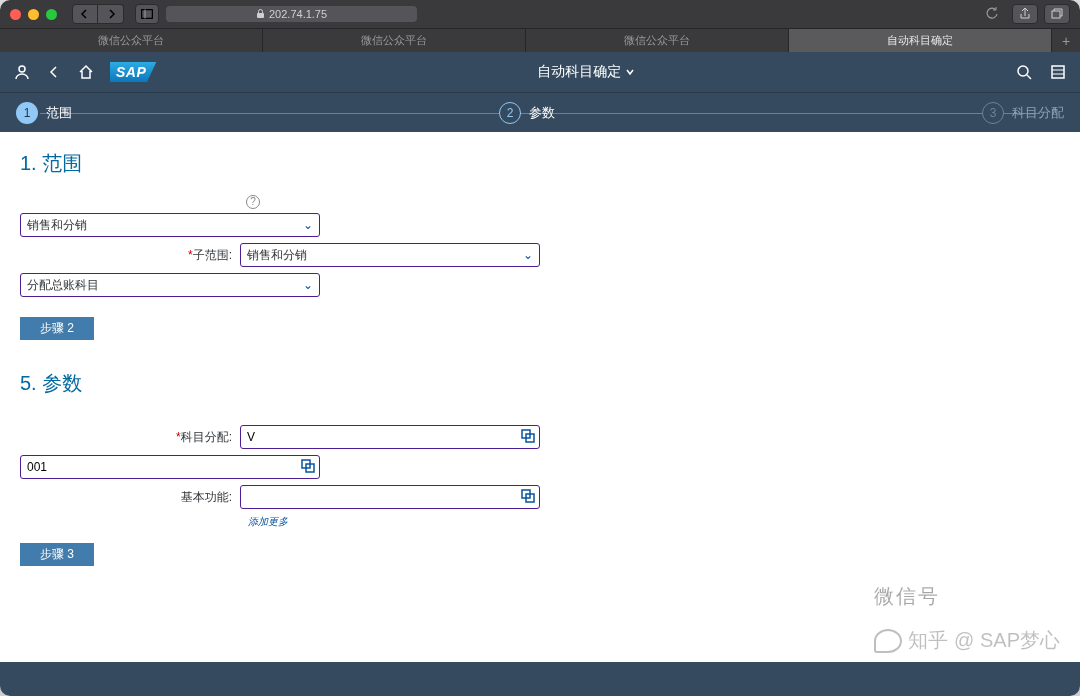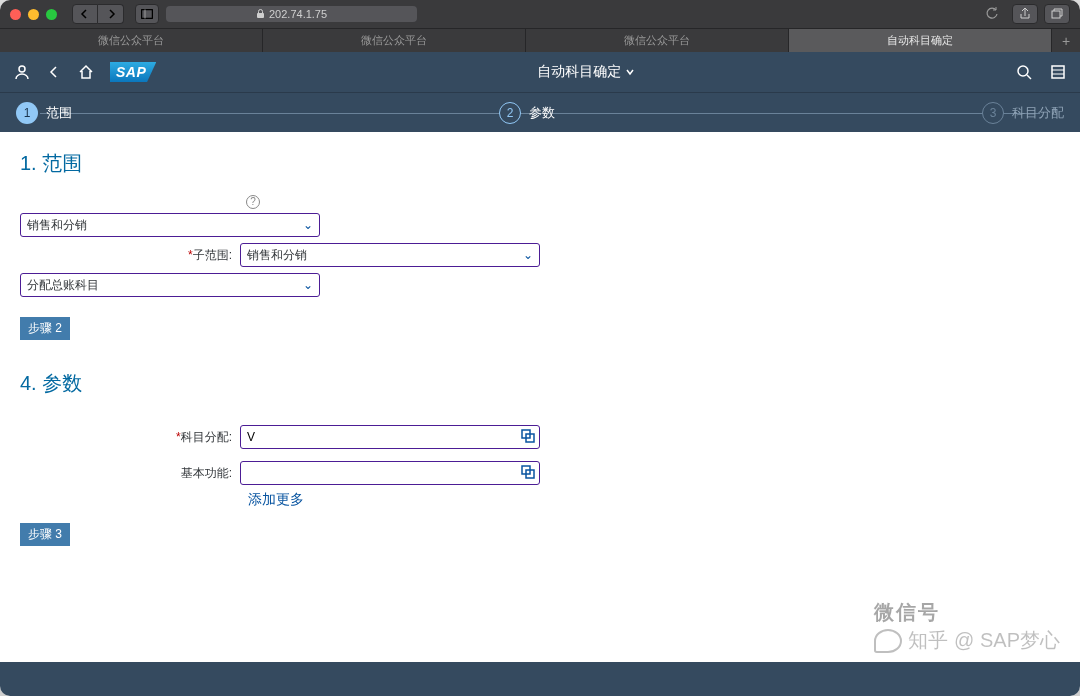--- a/index.html
+++ b/index.html
@@ -54,7 +54,7 @@
   .input { position: relative; }
   .input input { border: none; outline: none; width: 100%; font-size: 12px; background: transparent; }
   .input .vh-ico { position: absolute; right: 4px; top: 3px; color: #0854a0; }
-  .step-tag { display: inline-block; background: #427cac; color: #fff; font-size: 12px; padding: 3px 8px; margin-top: 14px; cursor: pointer; }
+  .step-tag { display: inline-block; background: #427cac; color: #fff; font-size: 12px; padding: 3px 20px; margin-top: 14px; cursor: pointer; }
   .section2 { margin-top: 30px; }
   .add-more { margin-left: 228px; margin-top: 6px; font-size: 14px; color: #0854a0; cursor: pointer; }
   

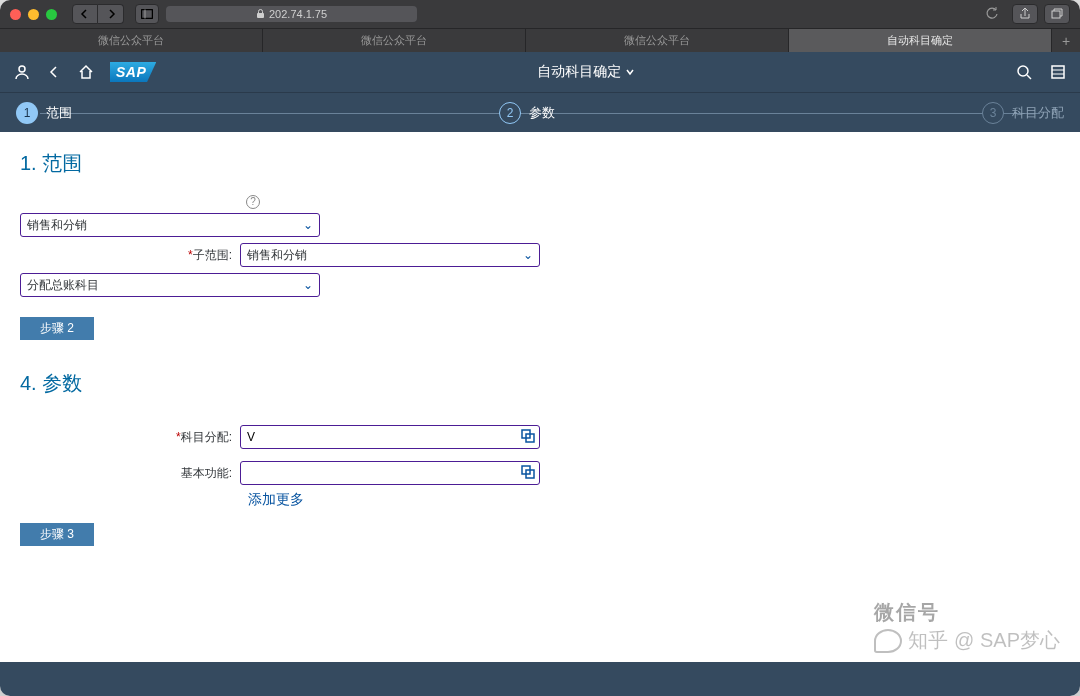--- a/index.html
+++ b/index.html
@@ -232,7 +232,7 @@
 
     
     <div class="section2">
-      <div class="section-title">4. 参数</div>
+      <div class="section-title">5. 参数</div>
 
       <div style="height:14px"></div>
 

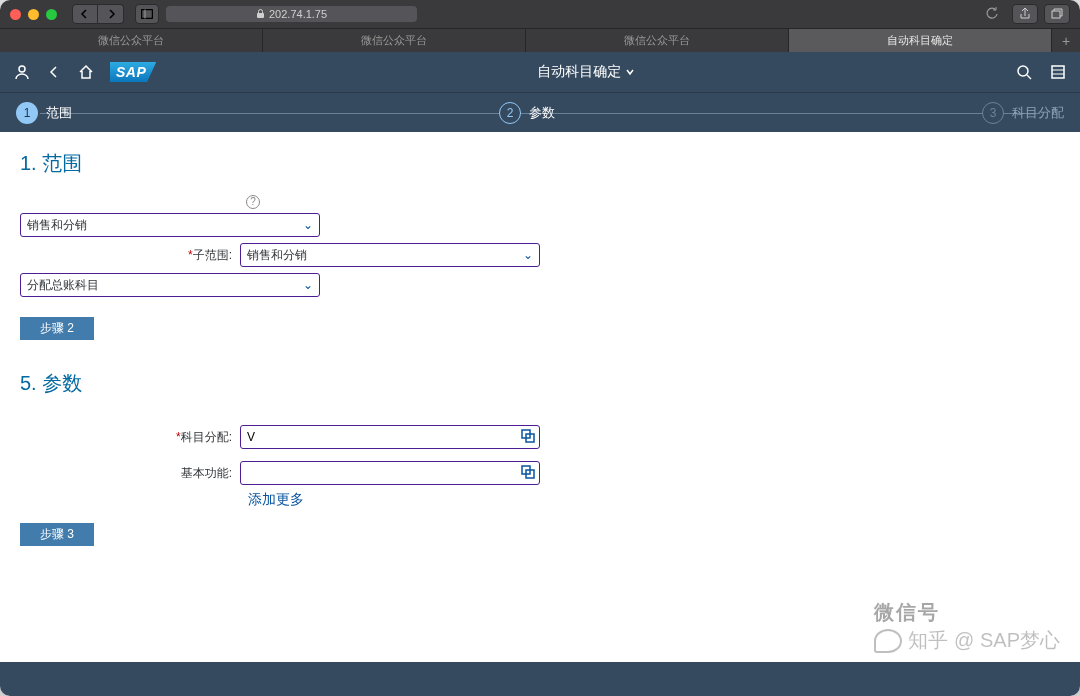--- a/index.html
+++ b/index.html
@@ -247,6 +247,13 @@
         </div>
       </div>
       <div class="form-row">
+        <div class="input">
+          <input value="001" style="">
+          <span class="vh-ico"><svg width="14" height="14" viewBox="0 0 14 14">
+                <rect x="1" y="1" width="8" height="8" class="svgico" stroke="#0854a0"></rect>
+                <rect x="5" y="5" width="8" height="8" class="svgico" stroke="#0854a0" fill="#fff"></rect>
+              </svg></span>
+        </div>
       </div>
       <div class="form-row">
         <div class="form-label"><span>基本功能:</span></div>

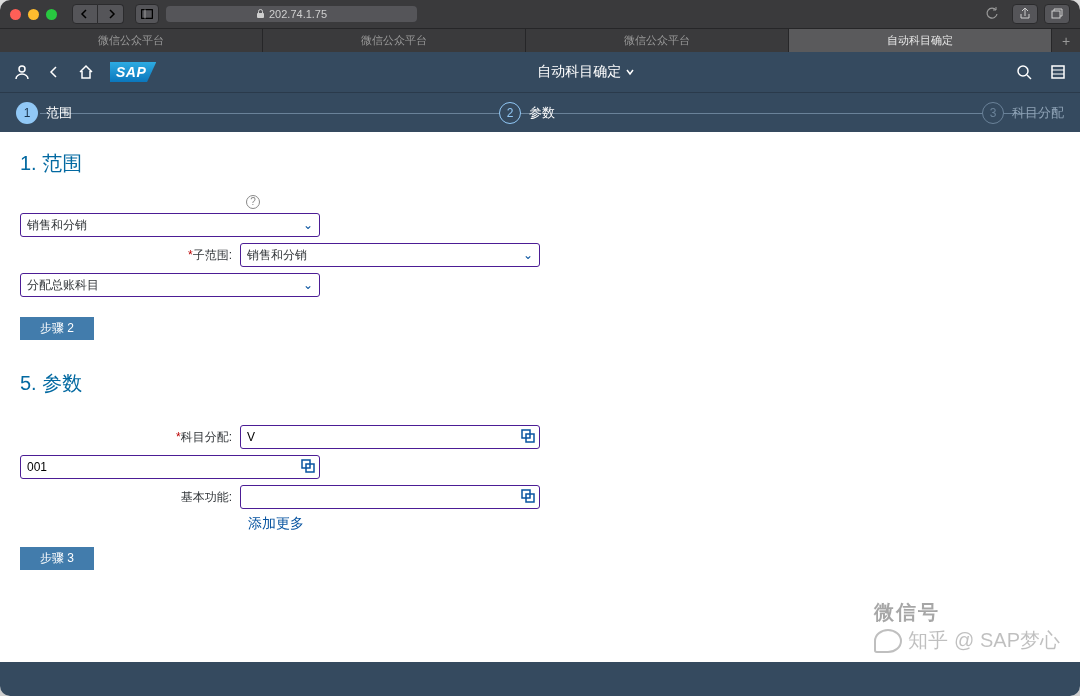--- a/index.html
+++ b/index.html
@@ -56,7 +56,7 @@
   .input .vh-ico { position: absolute; right: 4px; top: 3px; color: #0854a0; }
   .step-tag { display: inline-block; background: #427cac; color: #fff; font-size: 12px; padding: 3px 20px; margin-top: 14px; cursor: pointer; }
   .section2 { margin-top: 30px; }
-  .add-more { margin-left: 228px; margin-top: 6px; font-size: 14px; color: #0854a0; cursor: pointer; }
+  .add-more { margin-left: 228px; margin-top: 6px; font-size: 10px; color: #0854a0; cursor: pointer; font-style: italic; }
   
   .footer { height: 34px; background: #354a5f; display: flex; align-items: center; justify-content: space-between; padding: 0 16px; color: #d0d8e0; font-size: 12px; }
   

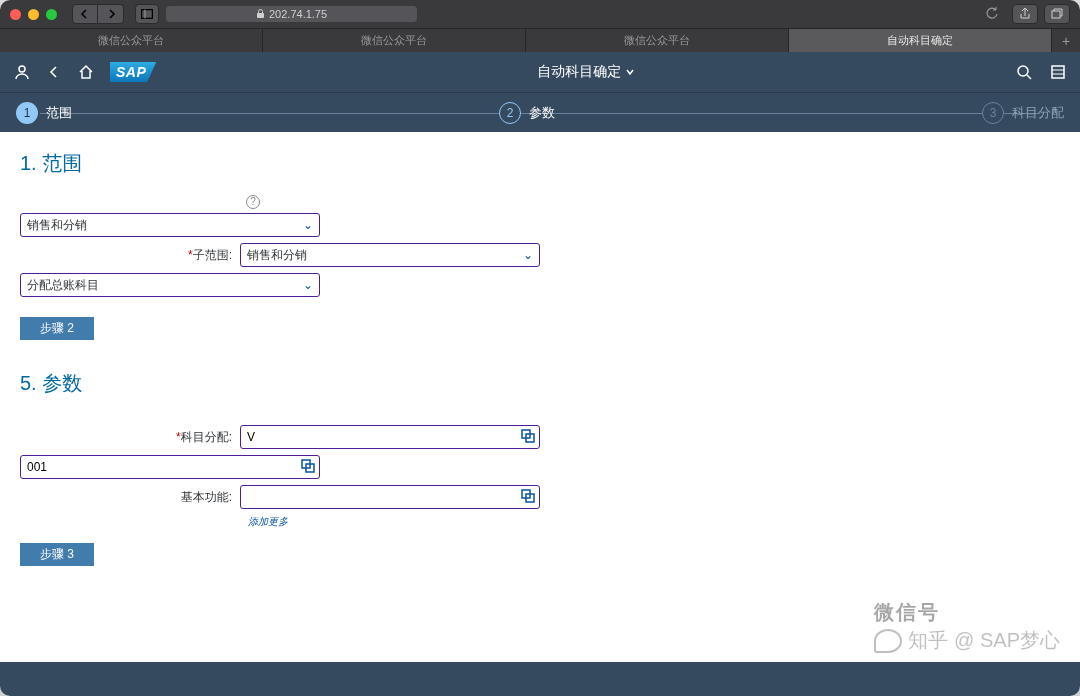--- a/index.html
+++ b/index.html
@@ -62,7 +62,7 @@
   
   .watermark { position: absolute; right: 20px; bottom: 8px; font-size: 20px; color: rgba(0,0,0,0.25); font-weight: 500; display:flex; align-items:center; gap:6px;}
   .wm-bubble { width:28px; height:24px; border:2px solid rgba(0,0,0,0.25); border-radius:50% 50% 50% 10%; position:relative;}
-  .wm-title { position:absolute; right: 140px; bottom: 36px; font-size:20px; color: rgba(0,0,0,0.35); font-weight:700; letter-spacing:2px;}
+  .wm-title { position:absolute; right: 140px; bottom: 52px; font-size:20px; color: rgba(0,0,0,0.35); font-weight:400; letter-spacing:2px;}
   .svgico { stroke: currentColor; fill: none; stroke-width: 1.5; }
 </style>
 </head>

